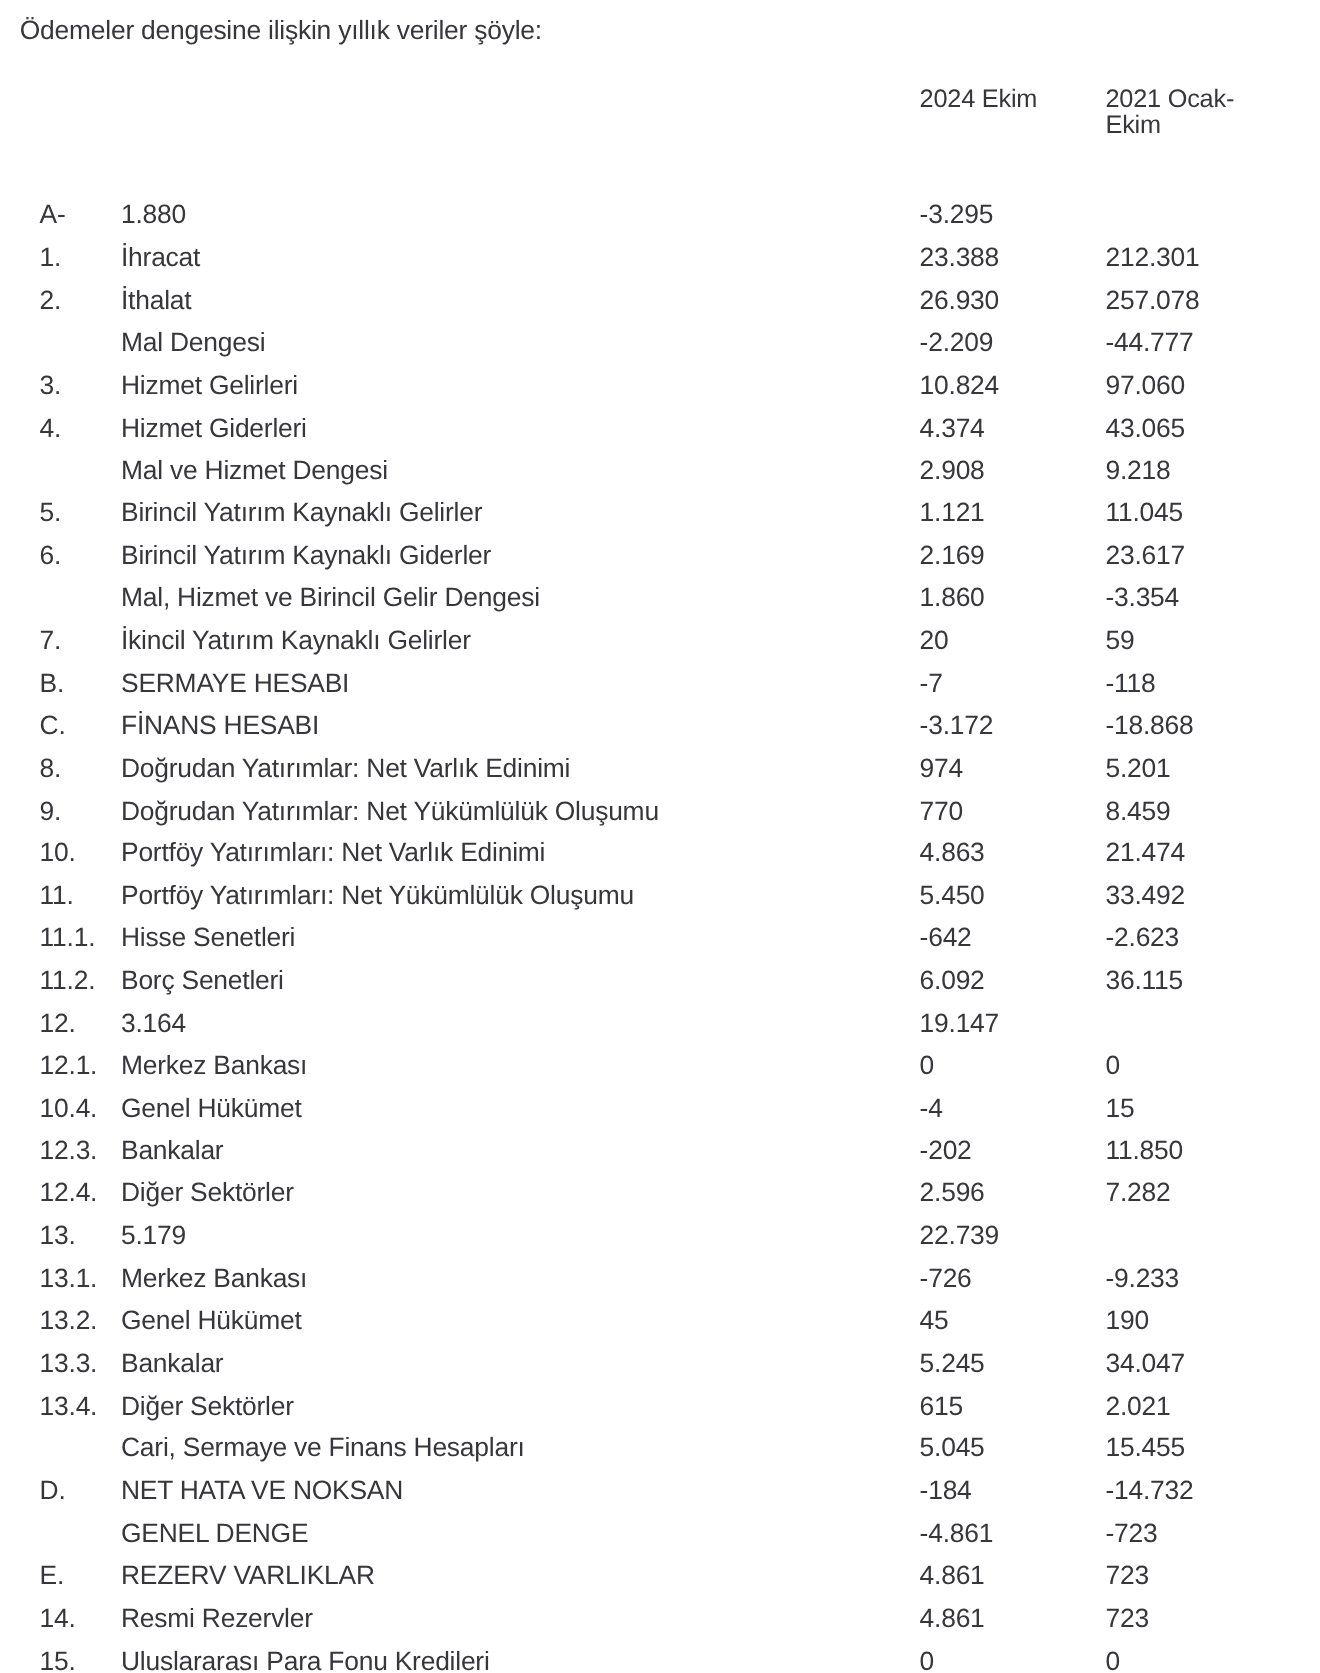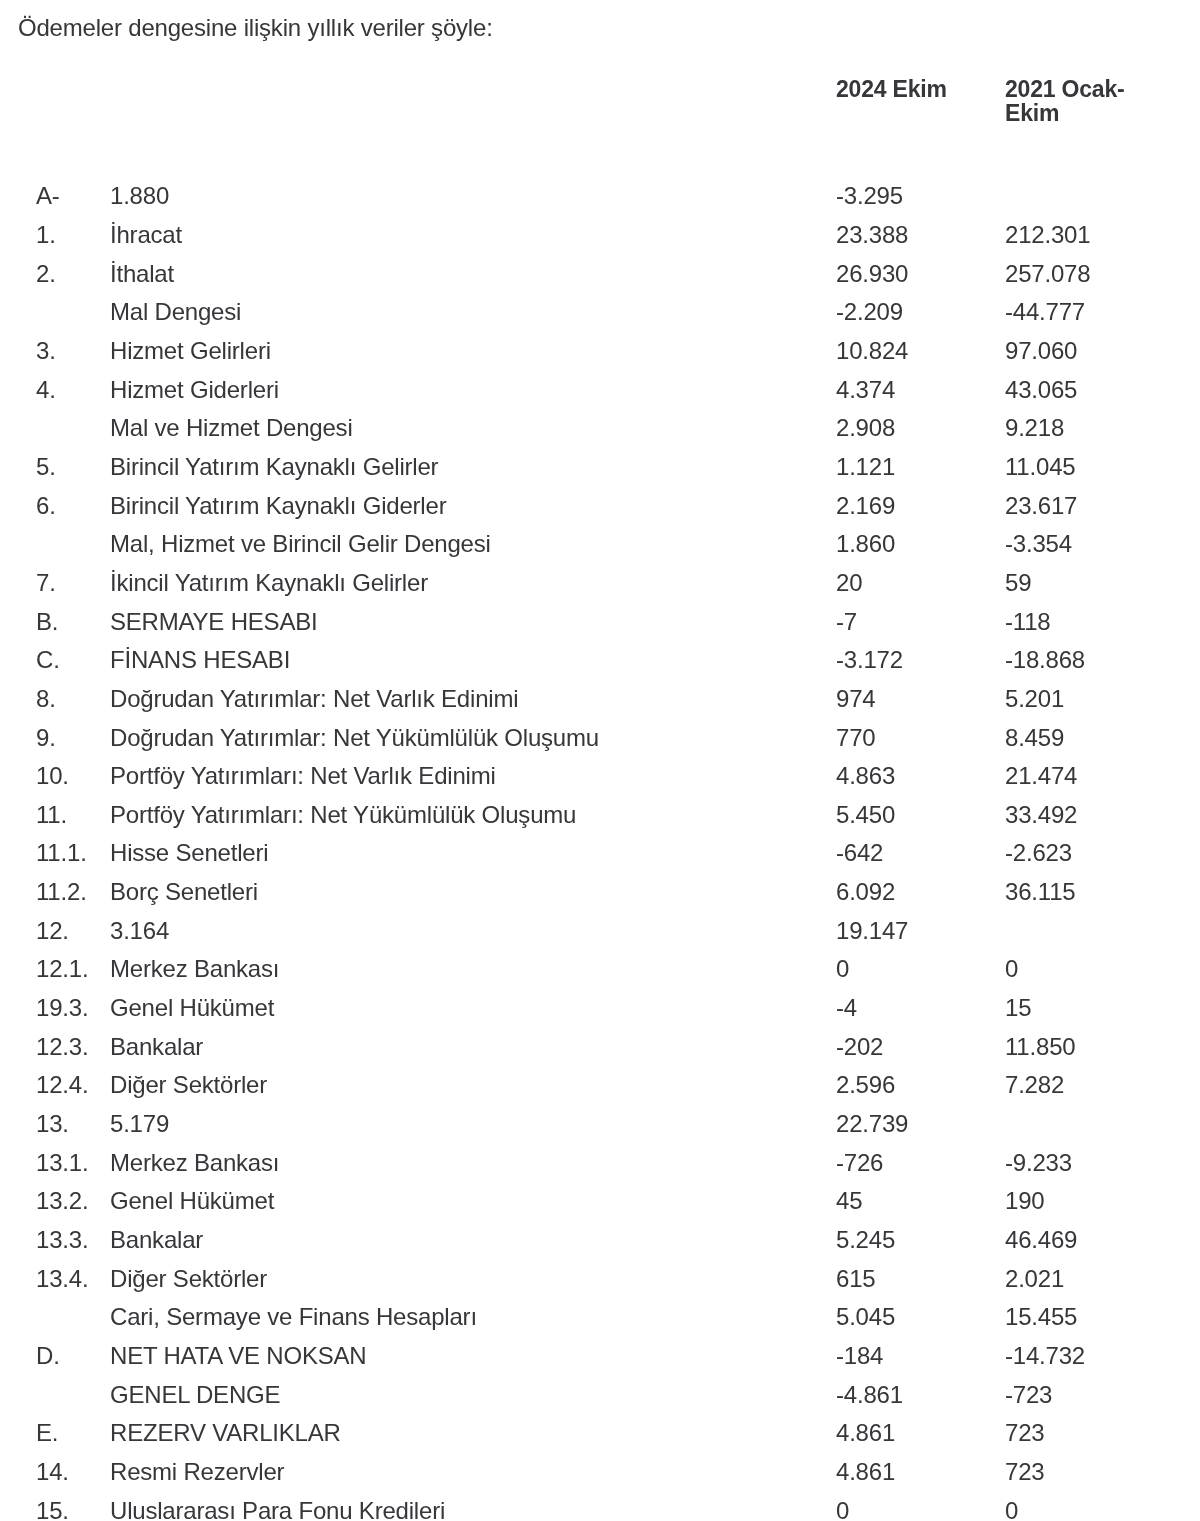--- a/index.html
+++ b/index.html
@@ -31,7 +31,7 @@
   .header-row {
     font-size: 23px;
     line-height: 24px;
-    font-weight: 700;
+    font-weight: 400;
   }
   .table-body {
     margin-top: 52px;

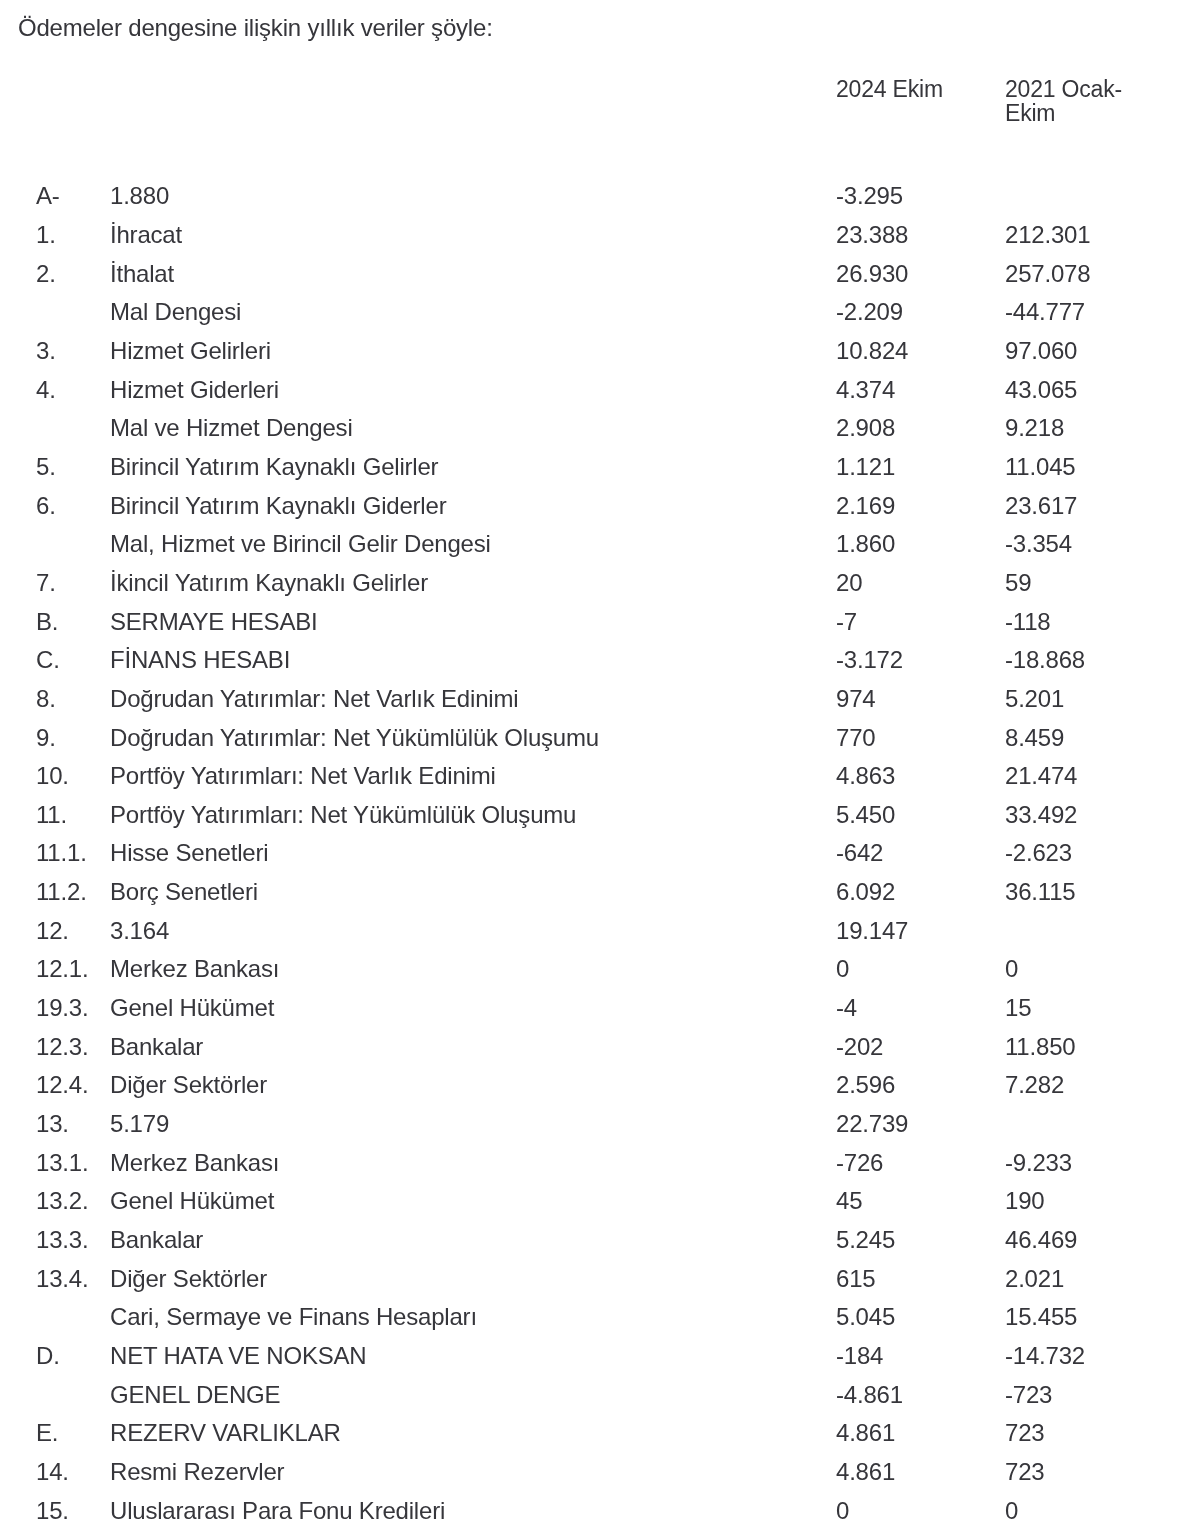--- a/index.html
+++ b/index.html
@@ -208,7 +208,7 @@
   </div>
 
   <div class="grid-row data-row">
-    <div class="cell">19.3.</div>
+    <div class="cell">10.4.</div>
     <div class="cell">Genel Hükümet</div>
     <div class="cell">-4</div>
     <div class="cell">15</div>

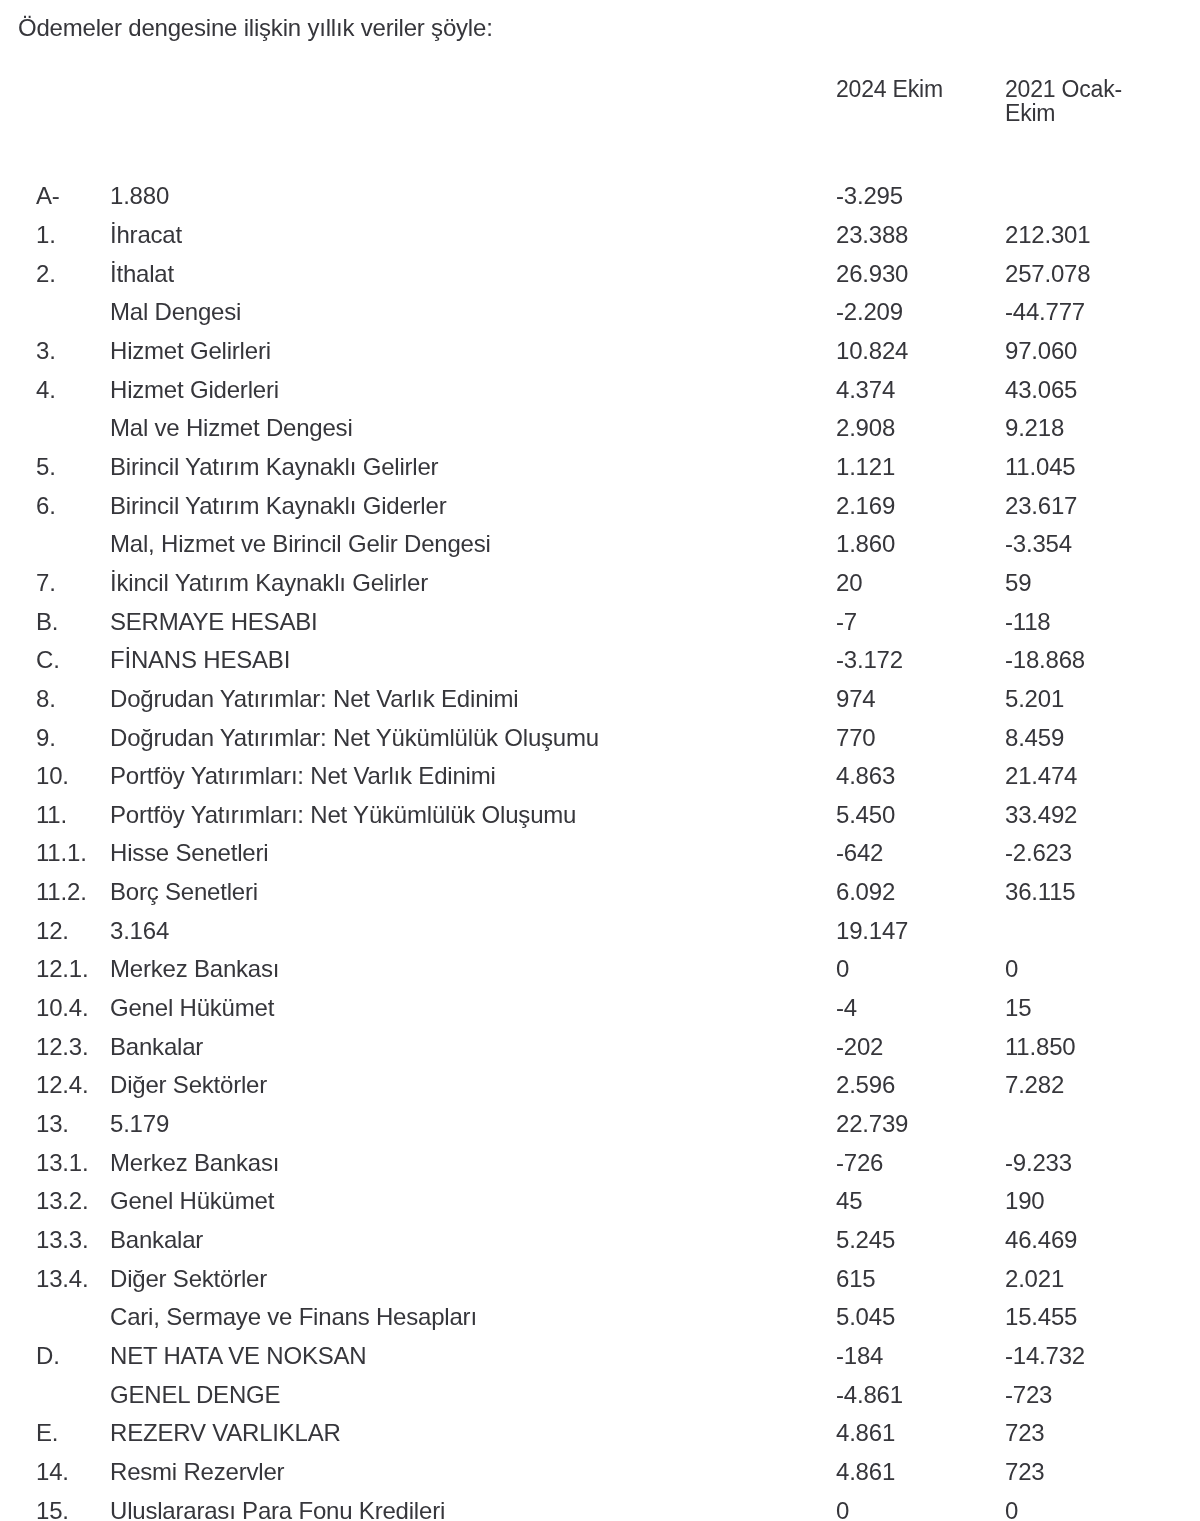--- a/index.html
+++ b/index.html
@@ -252,7 +252,7 @@
     <div class="cell">13.3.</div>
     <div class="cell">Bankalar</div>
     <div class="cell">5.245</div>
-    <div class="cell">46.469</div>
+    <div class="cell">34.047</div>
   </div>
 
   <div class="grid-row data-row">

